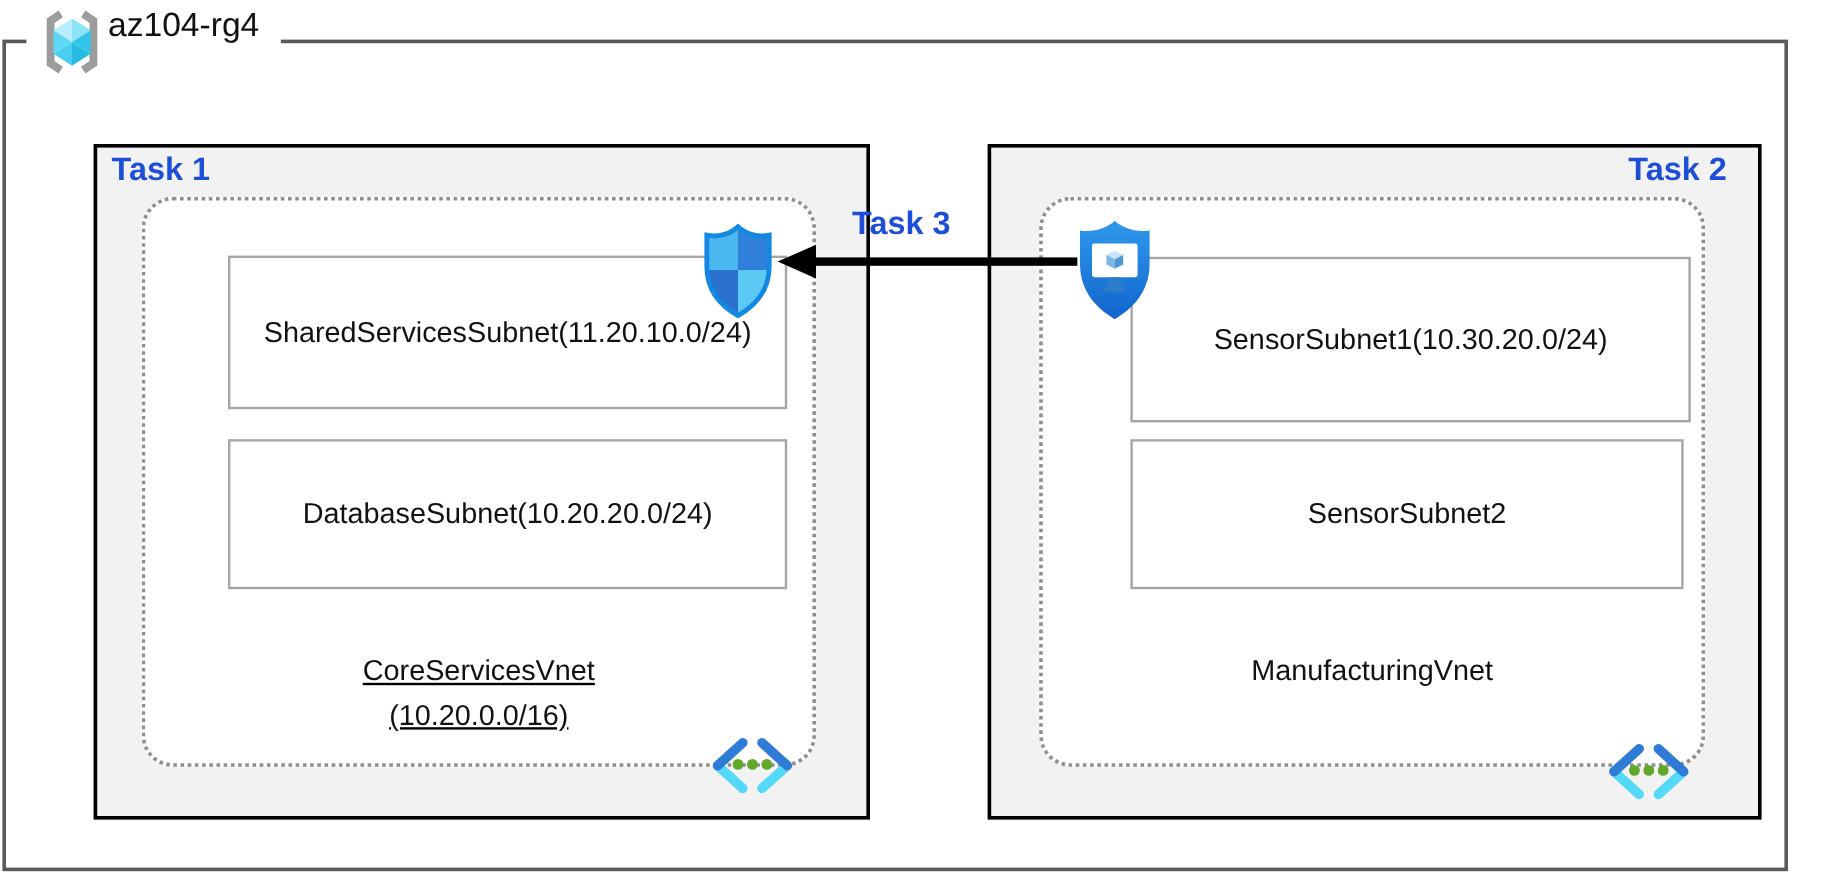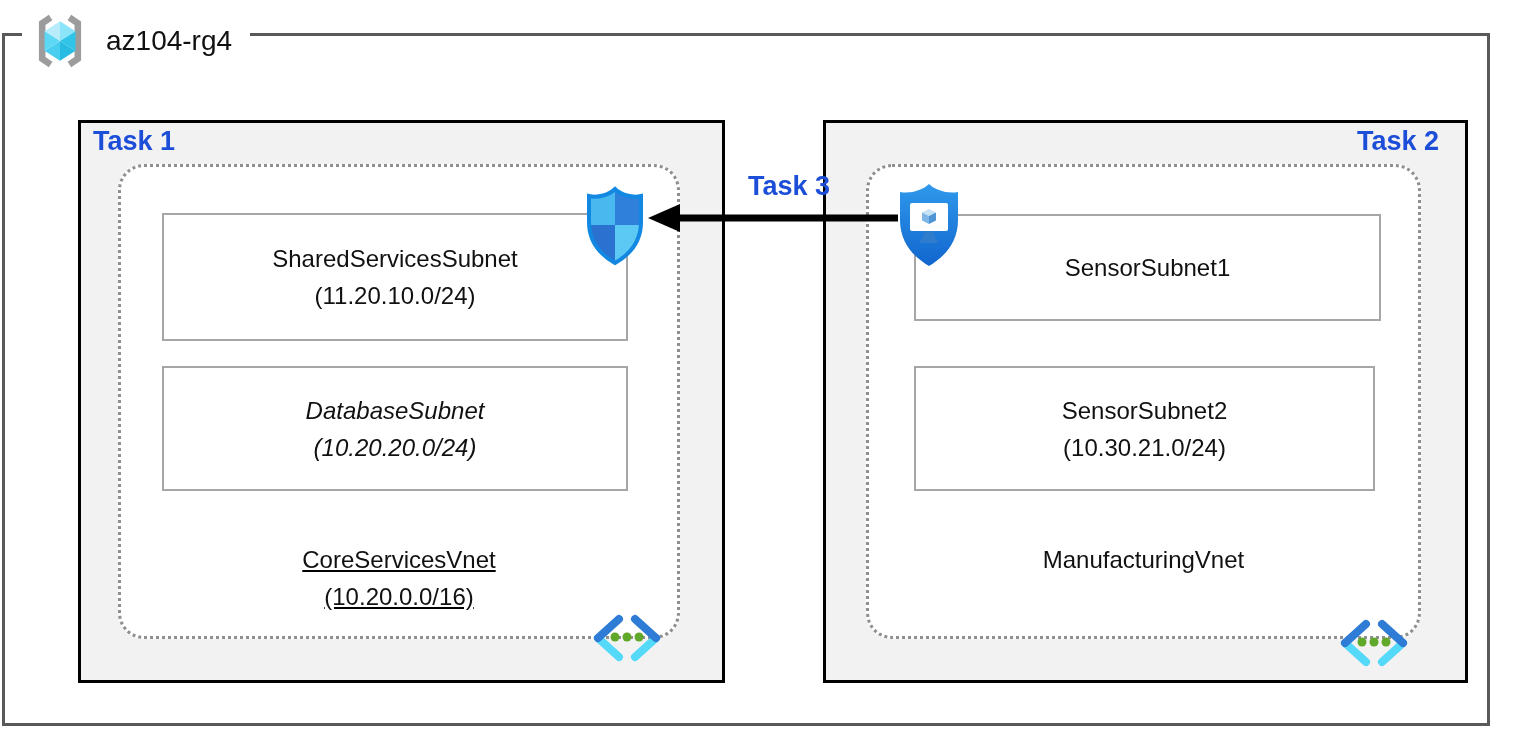--- a/index.html
+++ b/index.html
@@ -16,8 +16,8 @@
   .rg-label {
     left: 22px; top: 0; height: 66px;
     background: #ffffff;
-    display: flex; align-items: center; gap: 16px;
-    padding: 16px 18px 0 8px;
+    display: flex; 
+    padding: 5px 18px 0 8px;
   }
   .rg-title { font-size: 28px; color: #111111; white-space: nowrap; }
 

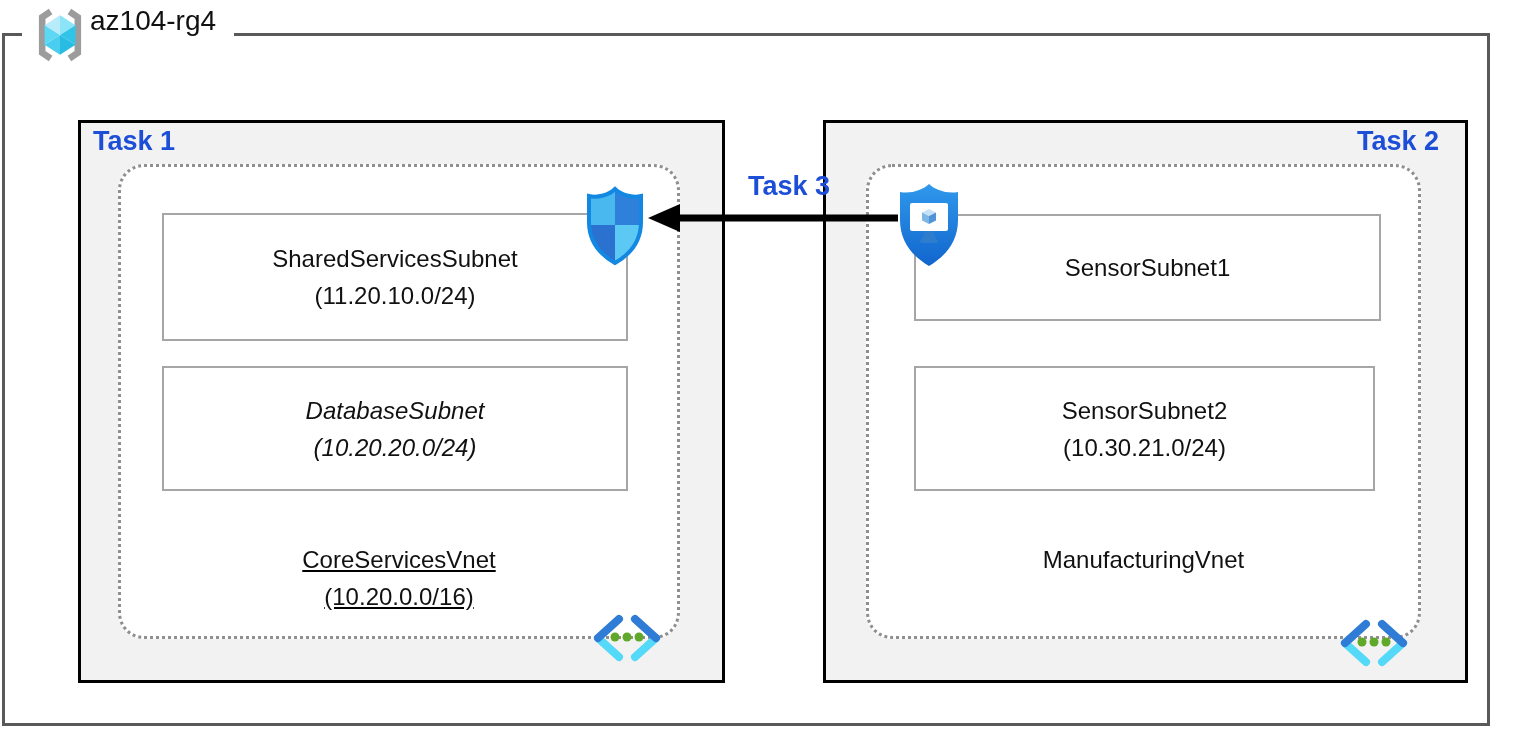--- a/index.html
+++ b/index.html
@@ -30,7 +30,7 @@
   }
   .task1-label { left: 12px; top: 3px; }
   .task2-label { right: 26px; top: 3px; }
-  .task3-label { left: 748px; top: 171px; text-align: center; }
+  .task3-label { left: 710px; top: 171px; text-align: center; }
 
   
   .vnet {

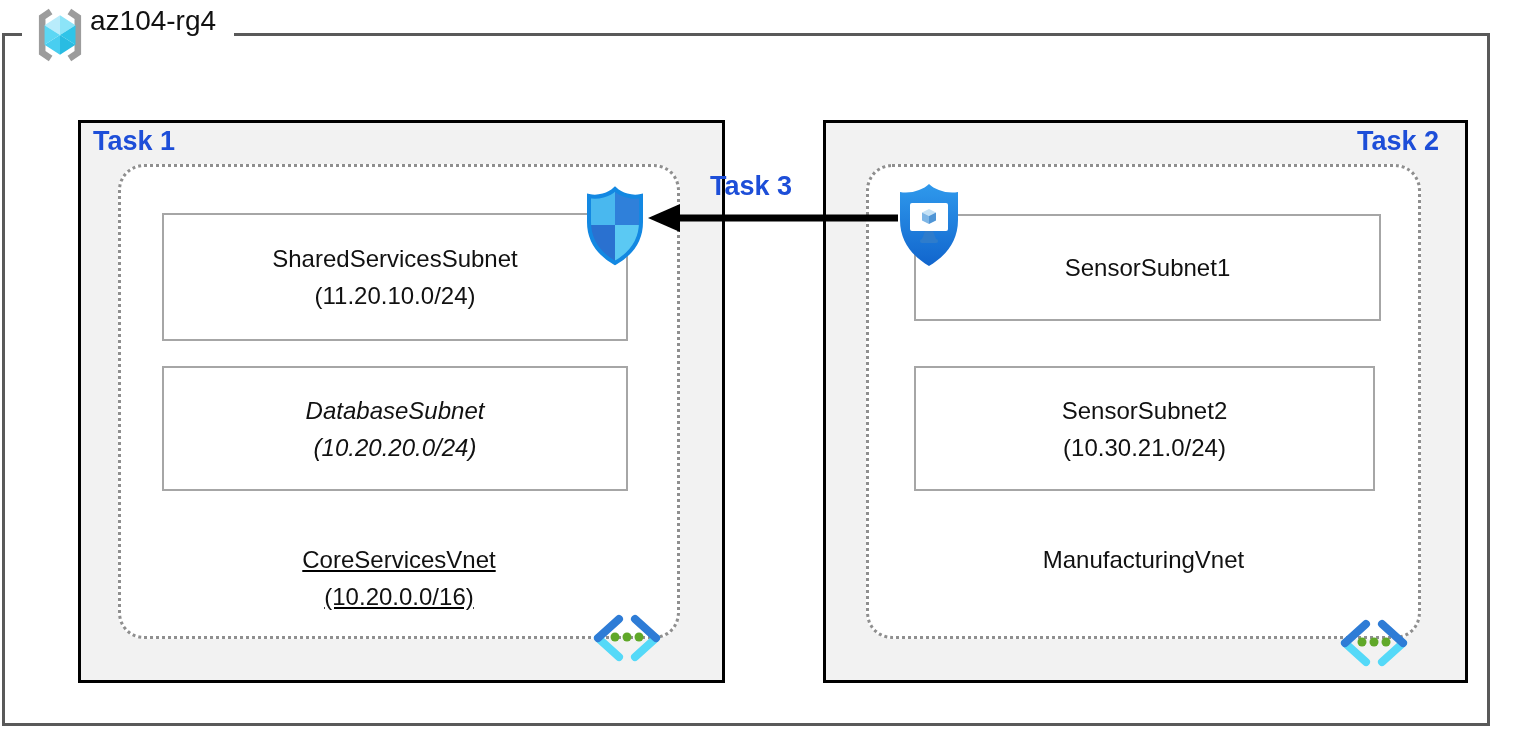--- a/index.html
+++ b/index.html
@@ -44,8 +44,9 @@
   
   .subnet {
     background: #ffffff; border: 2px solid #a6a6a6;
-    display: flex; flex-direction: column; align-items: center; justify-content: center;
+    display: flex; flex-direction: row; align-items: center; justify-content: center;
     text-align: center;
+    margin-left: 28px;
   }
   .subnet-line { font-size: 24px; line-height: 37px; color: #111111; white-space: nowrap; }
   .subnet-s1 { left: 162px; top: 213px; width: 466px; height: 128px; }

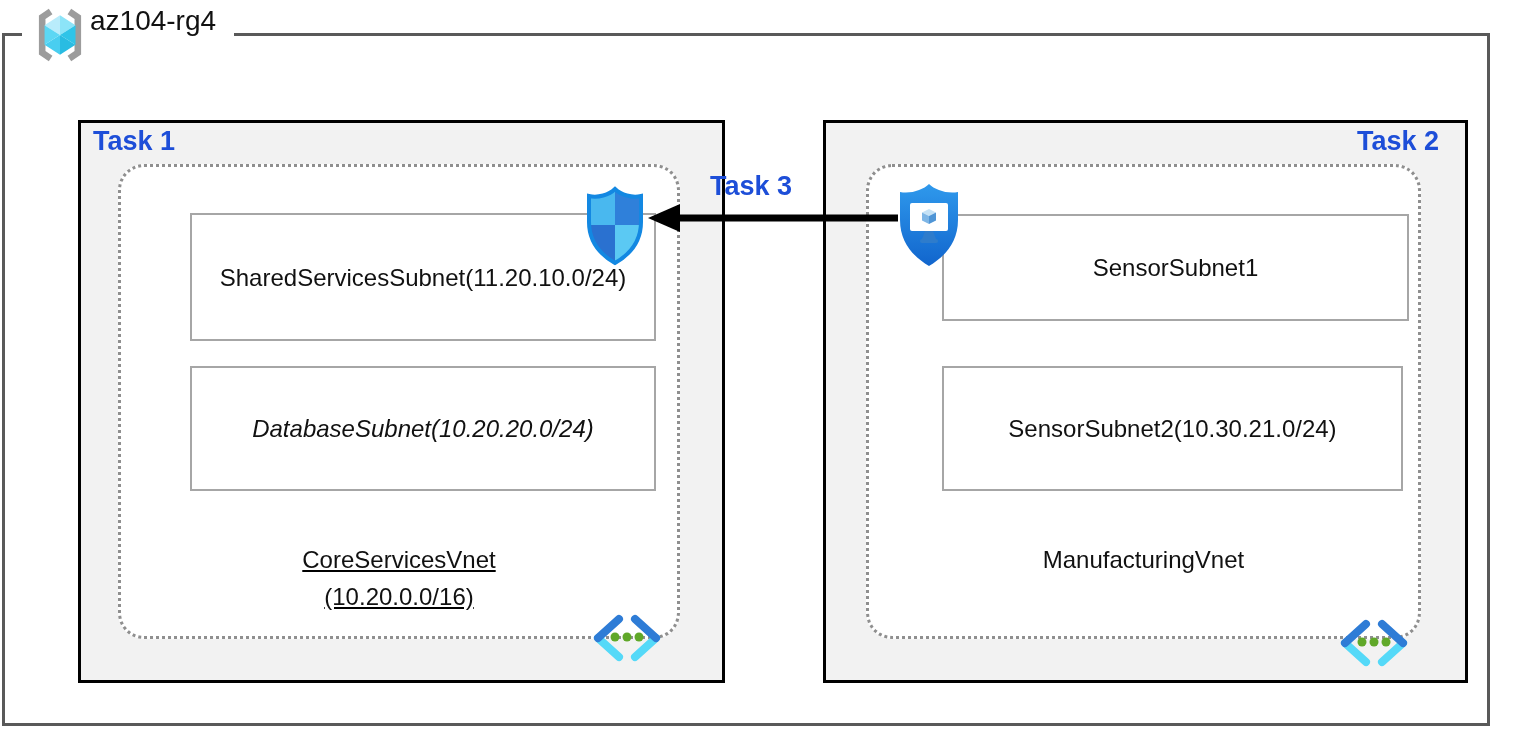--- a/index.html
+++ b/index.html
@@ -51,7 +51,7 @@
   .subnet-line { font-size: 24px; line-height: 37px; color: #111111; white-space: nowrap; }
   .subnet-s1 { left: 162px; top: 213px; width: 466px; height: 128px; }
   .subnet-s2 { left: 162px; top: 366px; width: 466px; height: 125px; font-style: italic; }
-  .subnet-s3 { left: 914px; top: 214px; width: 467px; height: 107px; }
+  .subnet-s3 { left: 914px; top: 214px; width: 467px; height: 138px; }
   .subnet-s4 { left: 914px; top: 366px; width: 461px; height: 125px; }
 
   

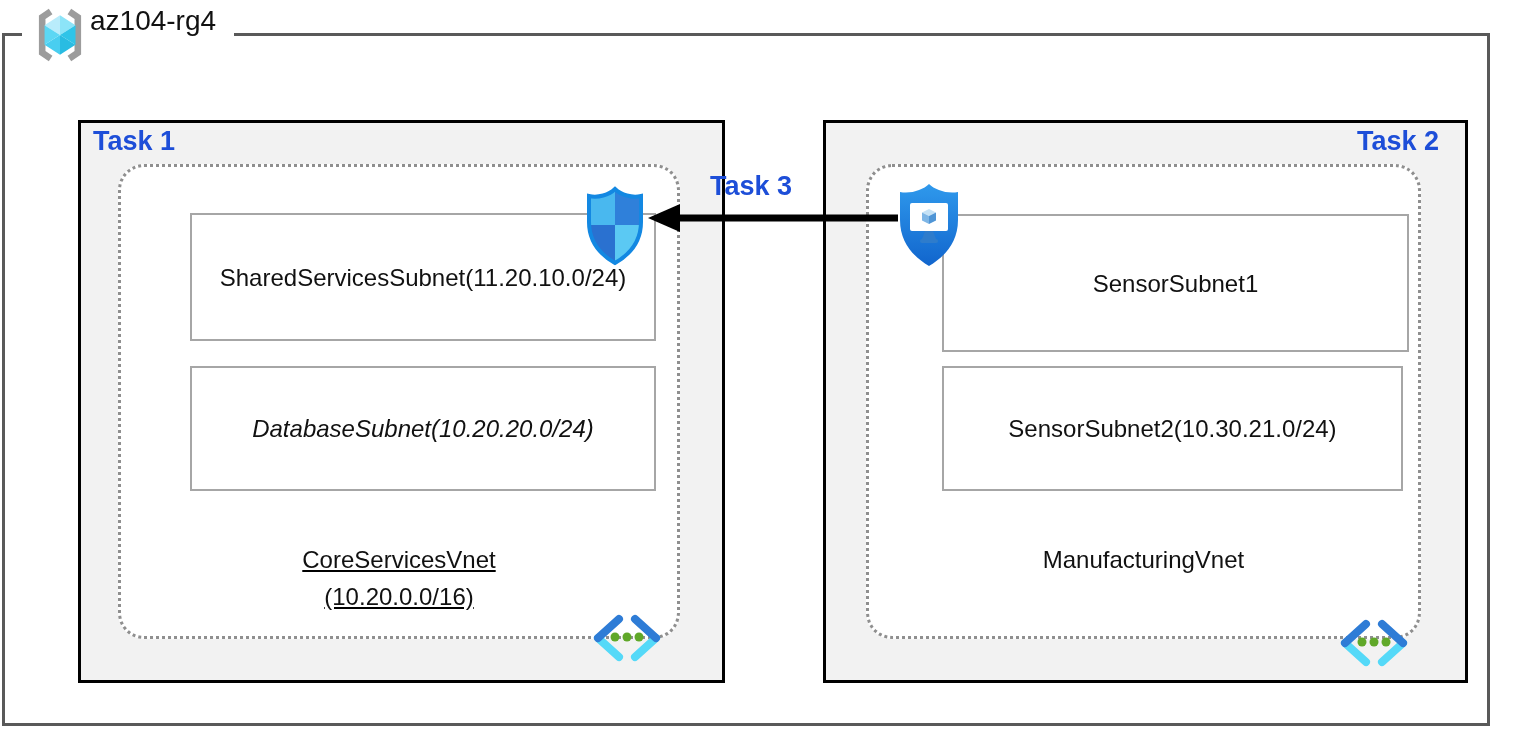--- a/index.html
+++ b/index.html
@@ -111,6 +111,7 @@
 
 <div class="abs subnet subnet-s3">
   <span class="subnet-line">SensorSubnet1</span>
+  <span class="subnet-line">(10.30.20.0/24)</span>
 </div>
 <div class="abs subnet subnet-s4">
   <span class="subnet-line">SensorSubnet2</span>

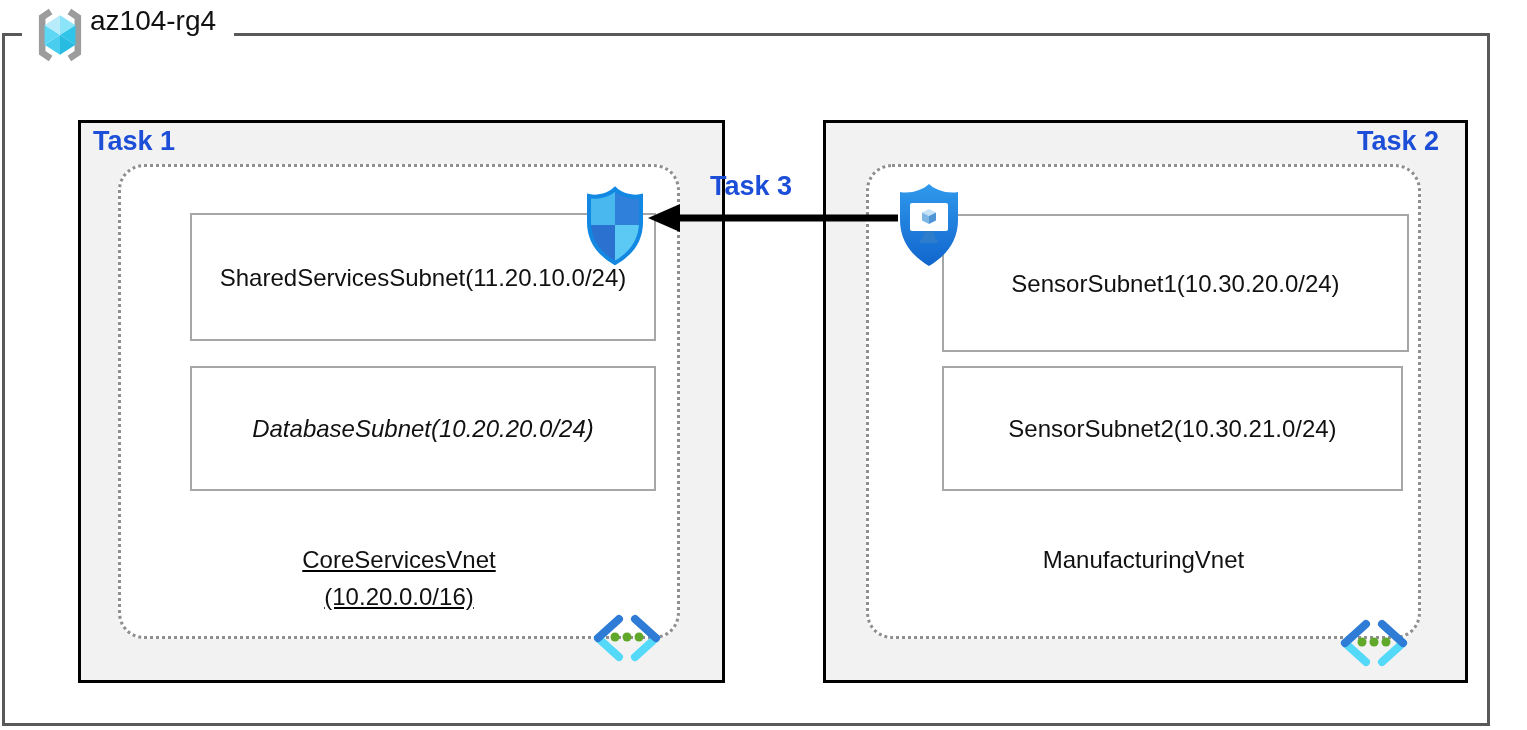--- a/index.html
+++ b/index.html
@@ -50,7 +50,7 @@
   }
   .subnet-line { font-size: 24px; line-height: 37px; color: #111111; white-space: nowrap; }
   .subnet-s1 { left: 162px; top: 213px; width: 466px; height: 128px; }
-  .subnet-s2 { left: 162px; top: 366px; width: 466px; height: 125px; font-style: italic; }
+  .subnet-s2 { left: 162px; top: 366px; width: 466px; height: 125px; }
   .subnet-s3 { left: 914px; top: 214px; width: 467px; height: 138px; }
   .subnet-s4 { left: 914px; top: 366px; width: 461px; height: 125px; }
 

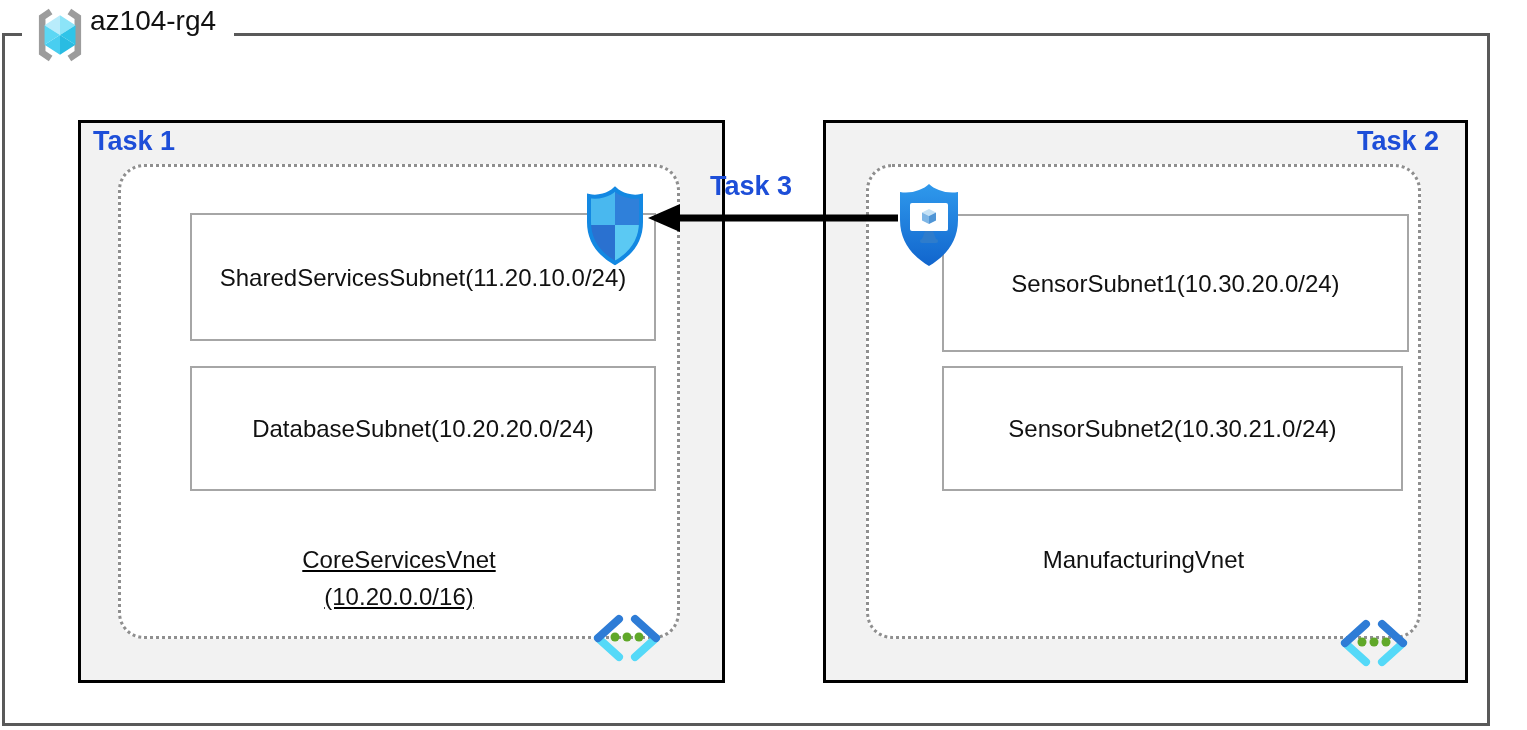--- a/index.html
+++ b/index.html
@@ -115,7 +115,6 @@
 </div>
 <div class="abs subnet subnet-s4">
   <span class="subnet-line">SensorSubnet2</span>
-  <span class="subnet-line">(10.30.21.0/24)</span>
 </div>
 
 <div class="abs vnet-label vnet1-label">

